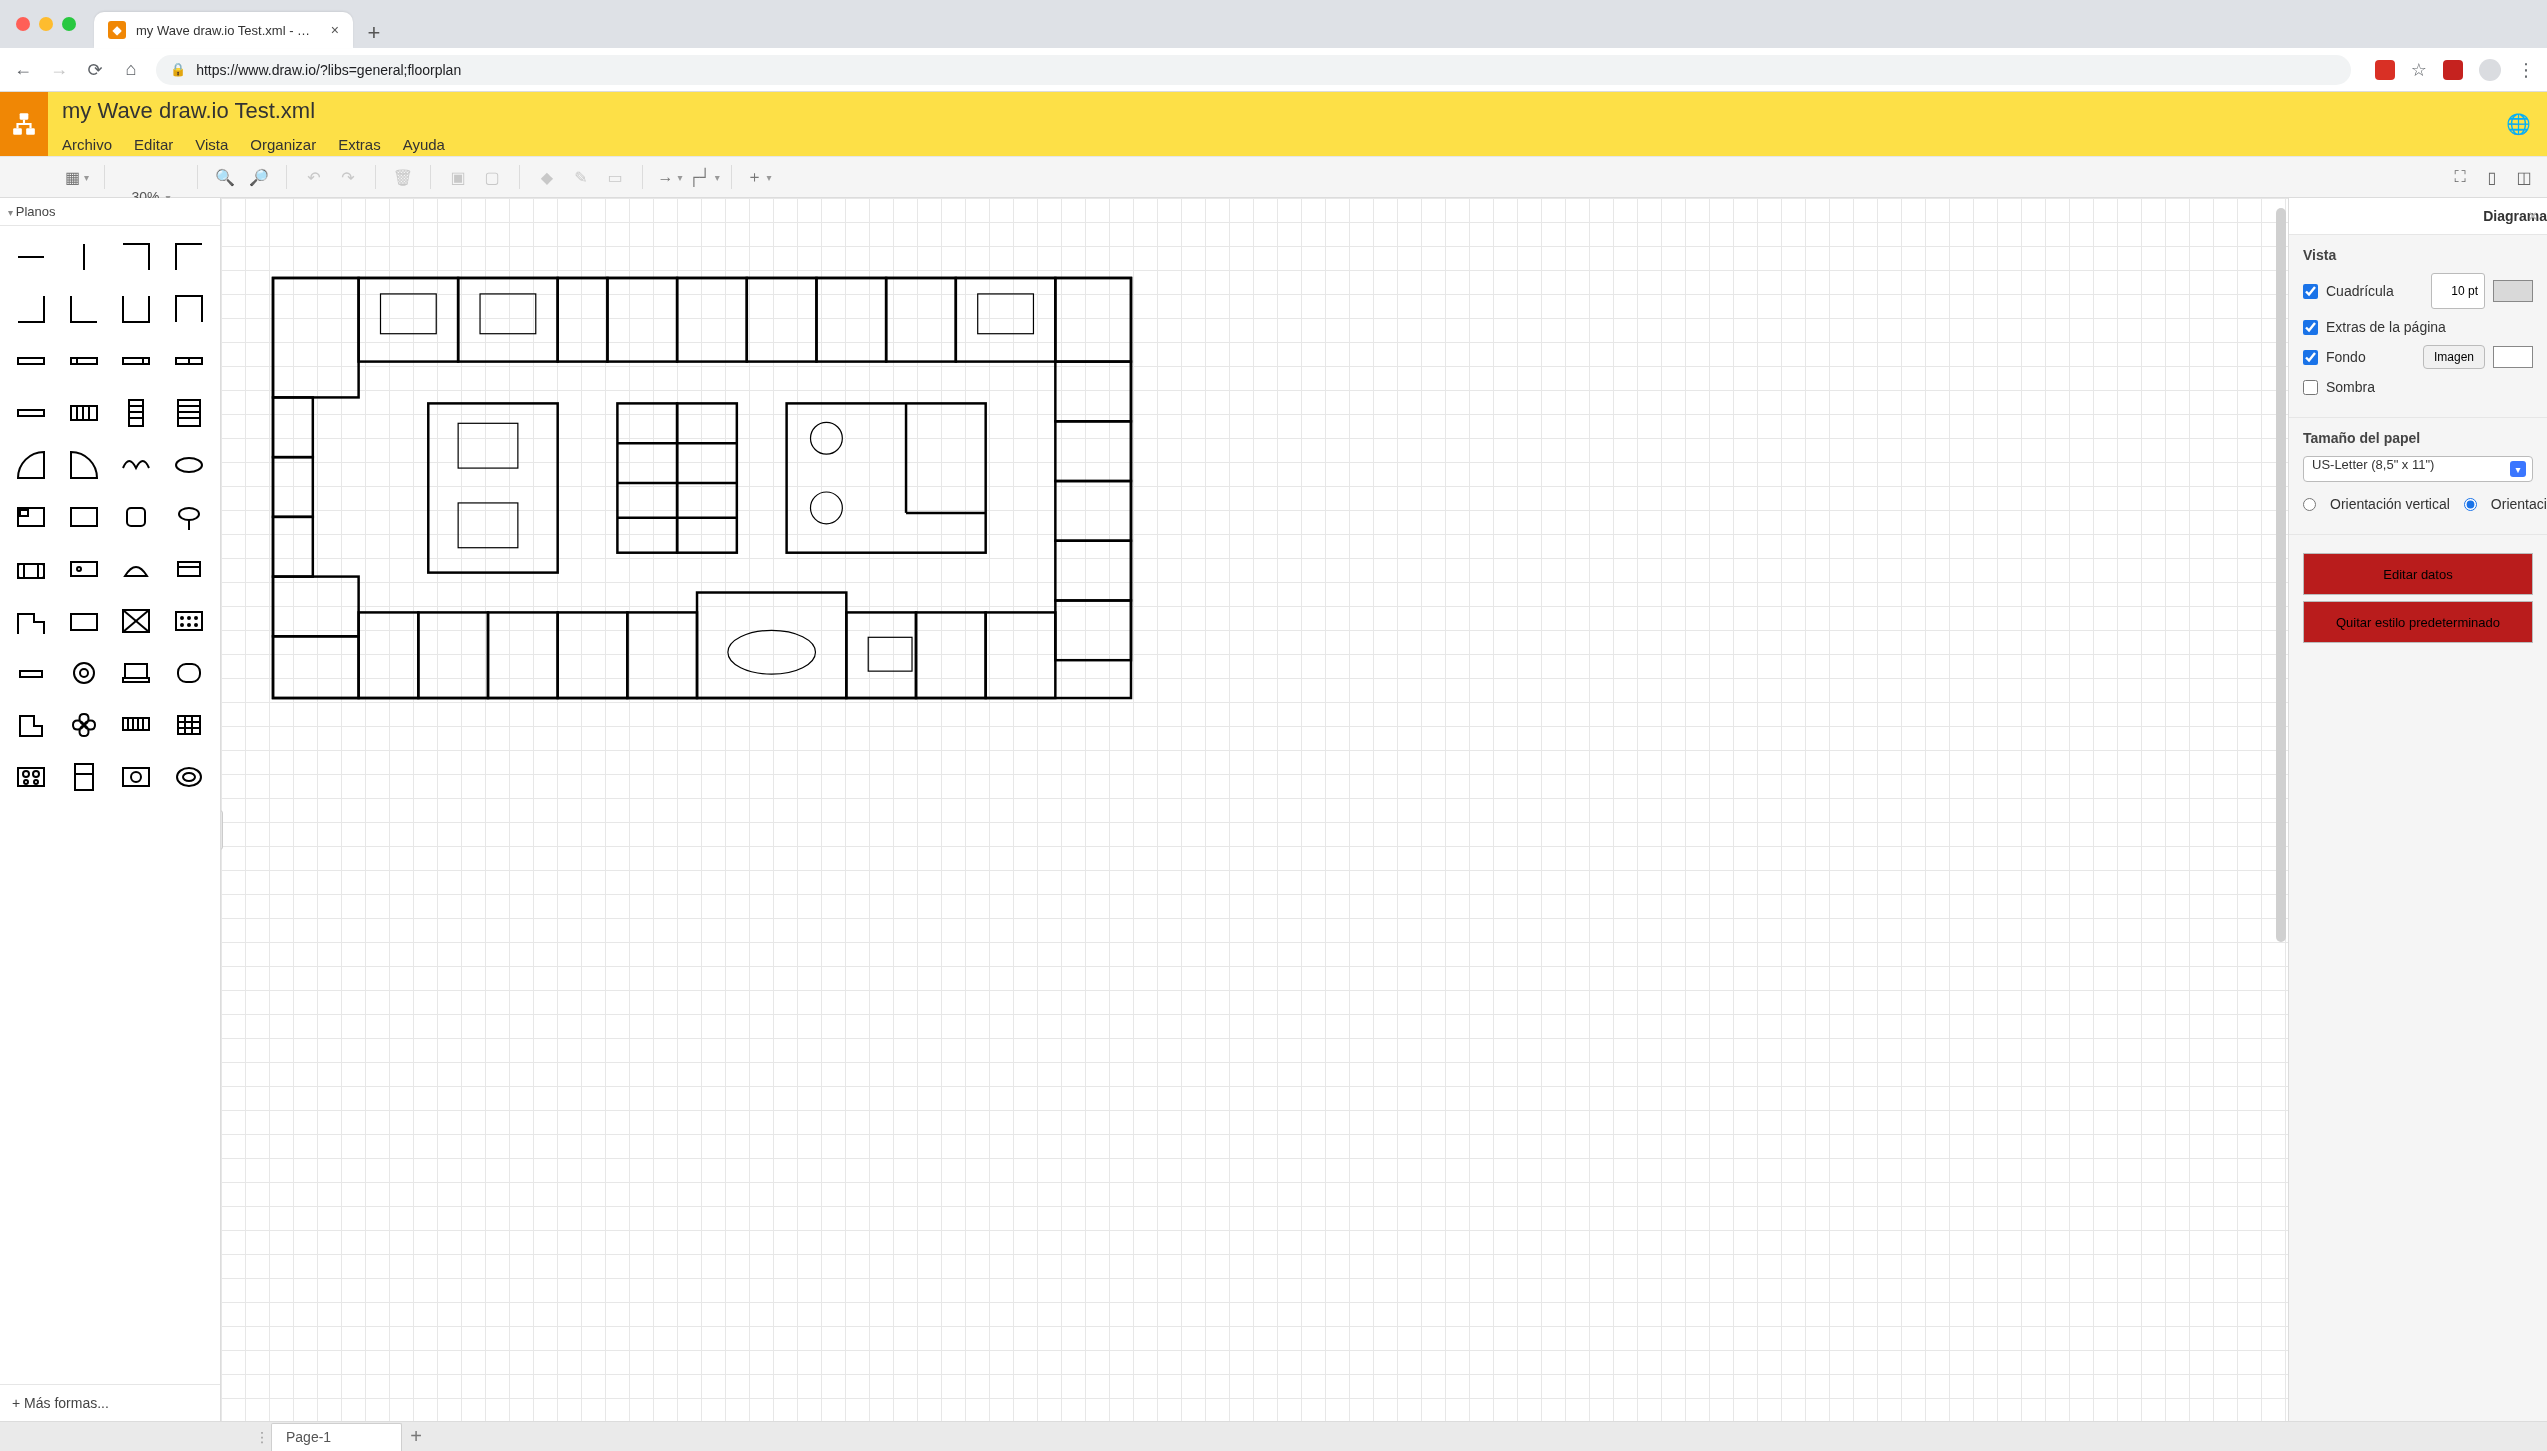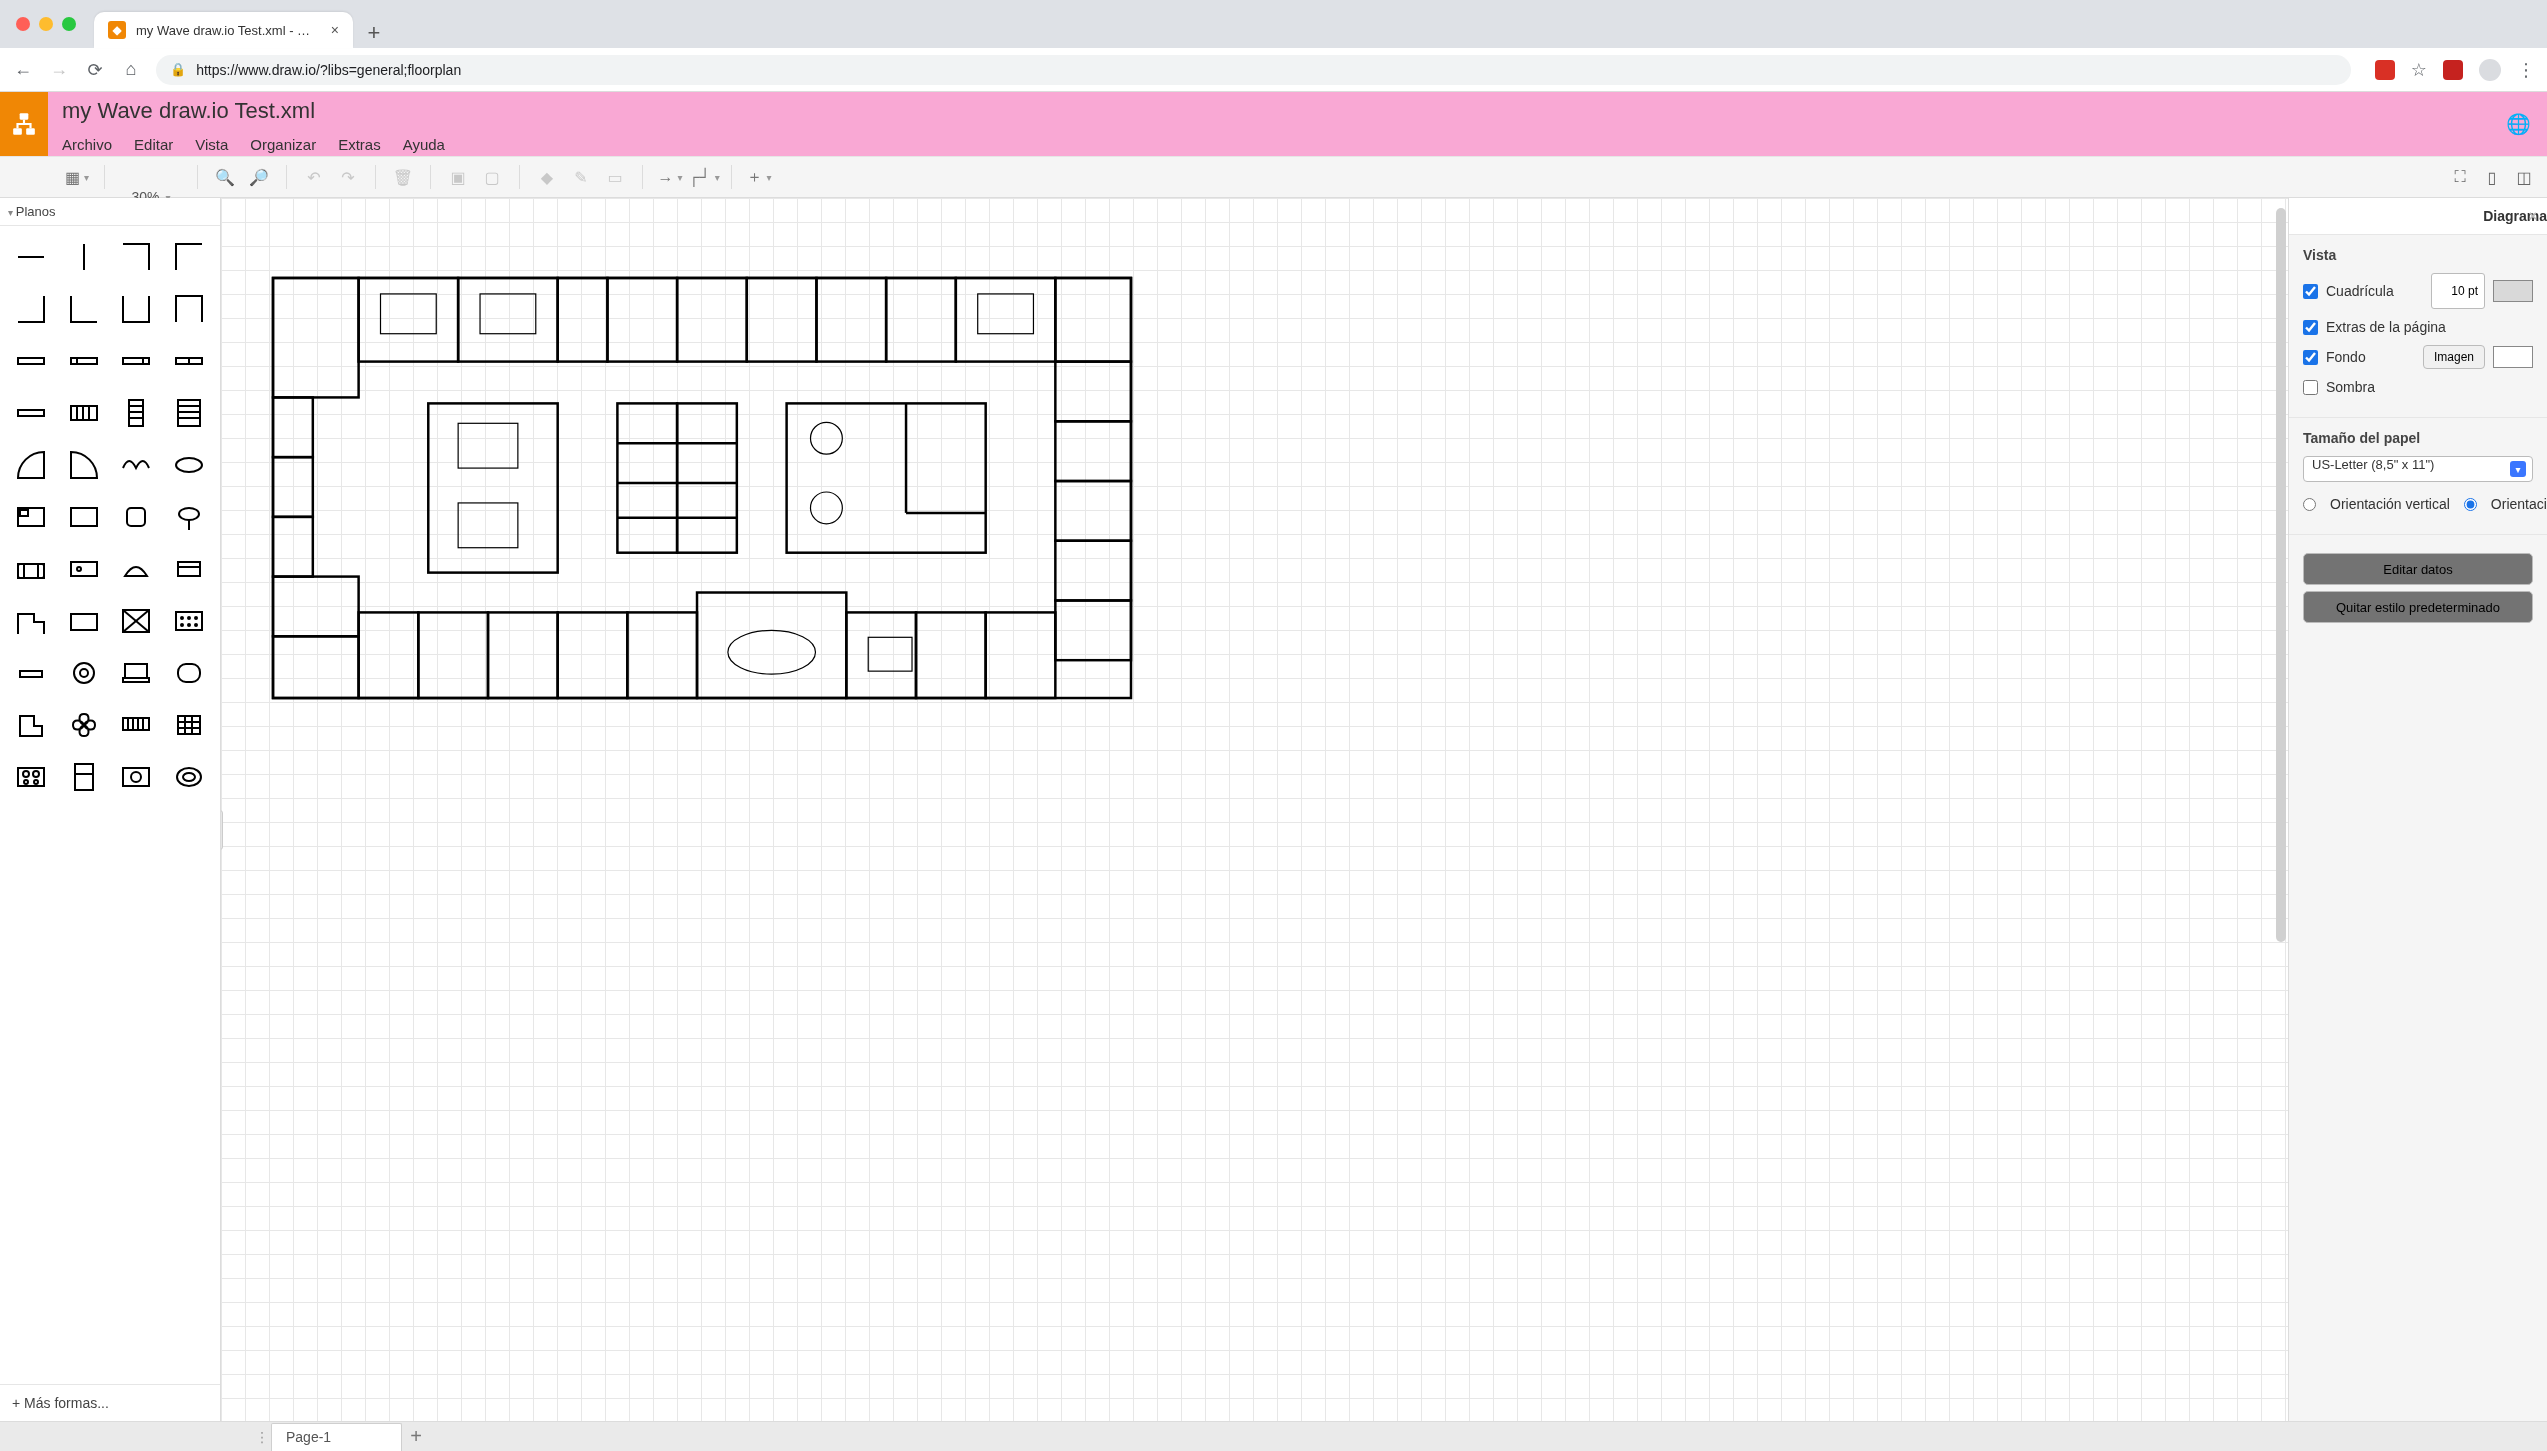--- a/index.html
+++ b/index.html
@@ -28,7 +28,7 @@
   .kebab{color:#5f6368;font-size:18px;}
 
   
-  .dio-header{display:flex;align-items:flex-start;background:#f9a8d4;}
+  .dio-header{display:flex;align-items:flex-start;background:#fde047;}
   .dio-logo{width:48px;height:64px;background:#f08705;display:flex;align-items:center;justify-content:center;}
   .dio-logo svg{width:26px;height:26px;fill:#fff;}
   .dio-titlewrap{flex:1;padding:6px 14px 0;}

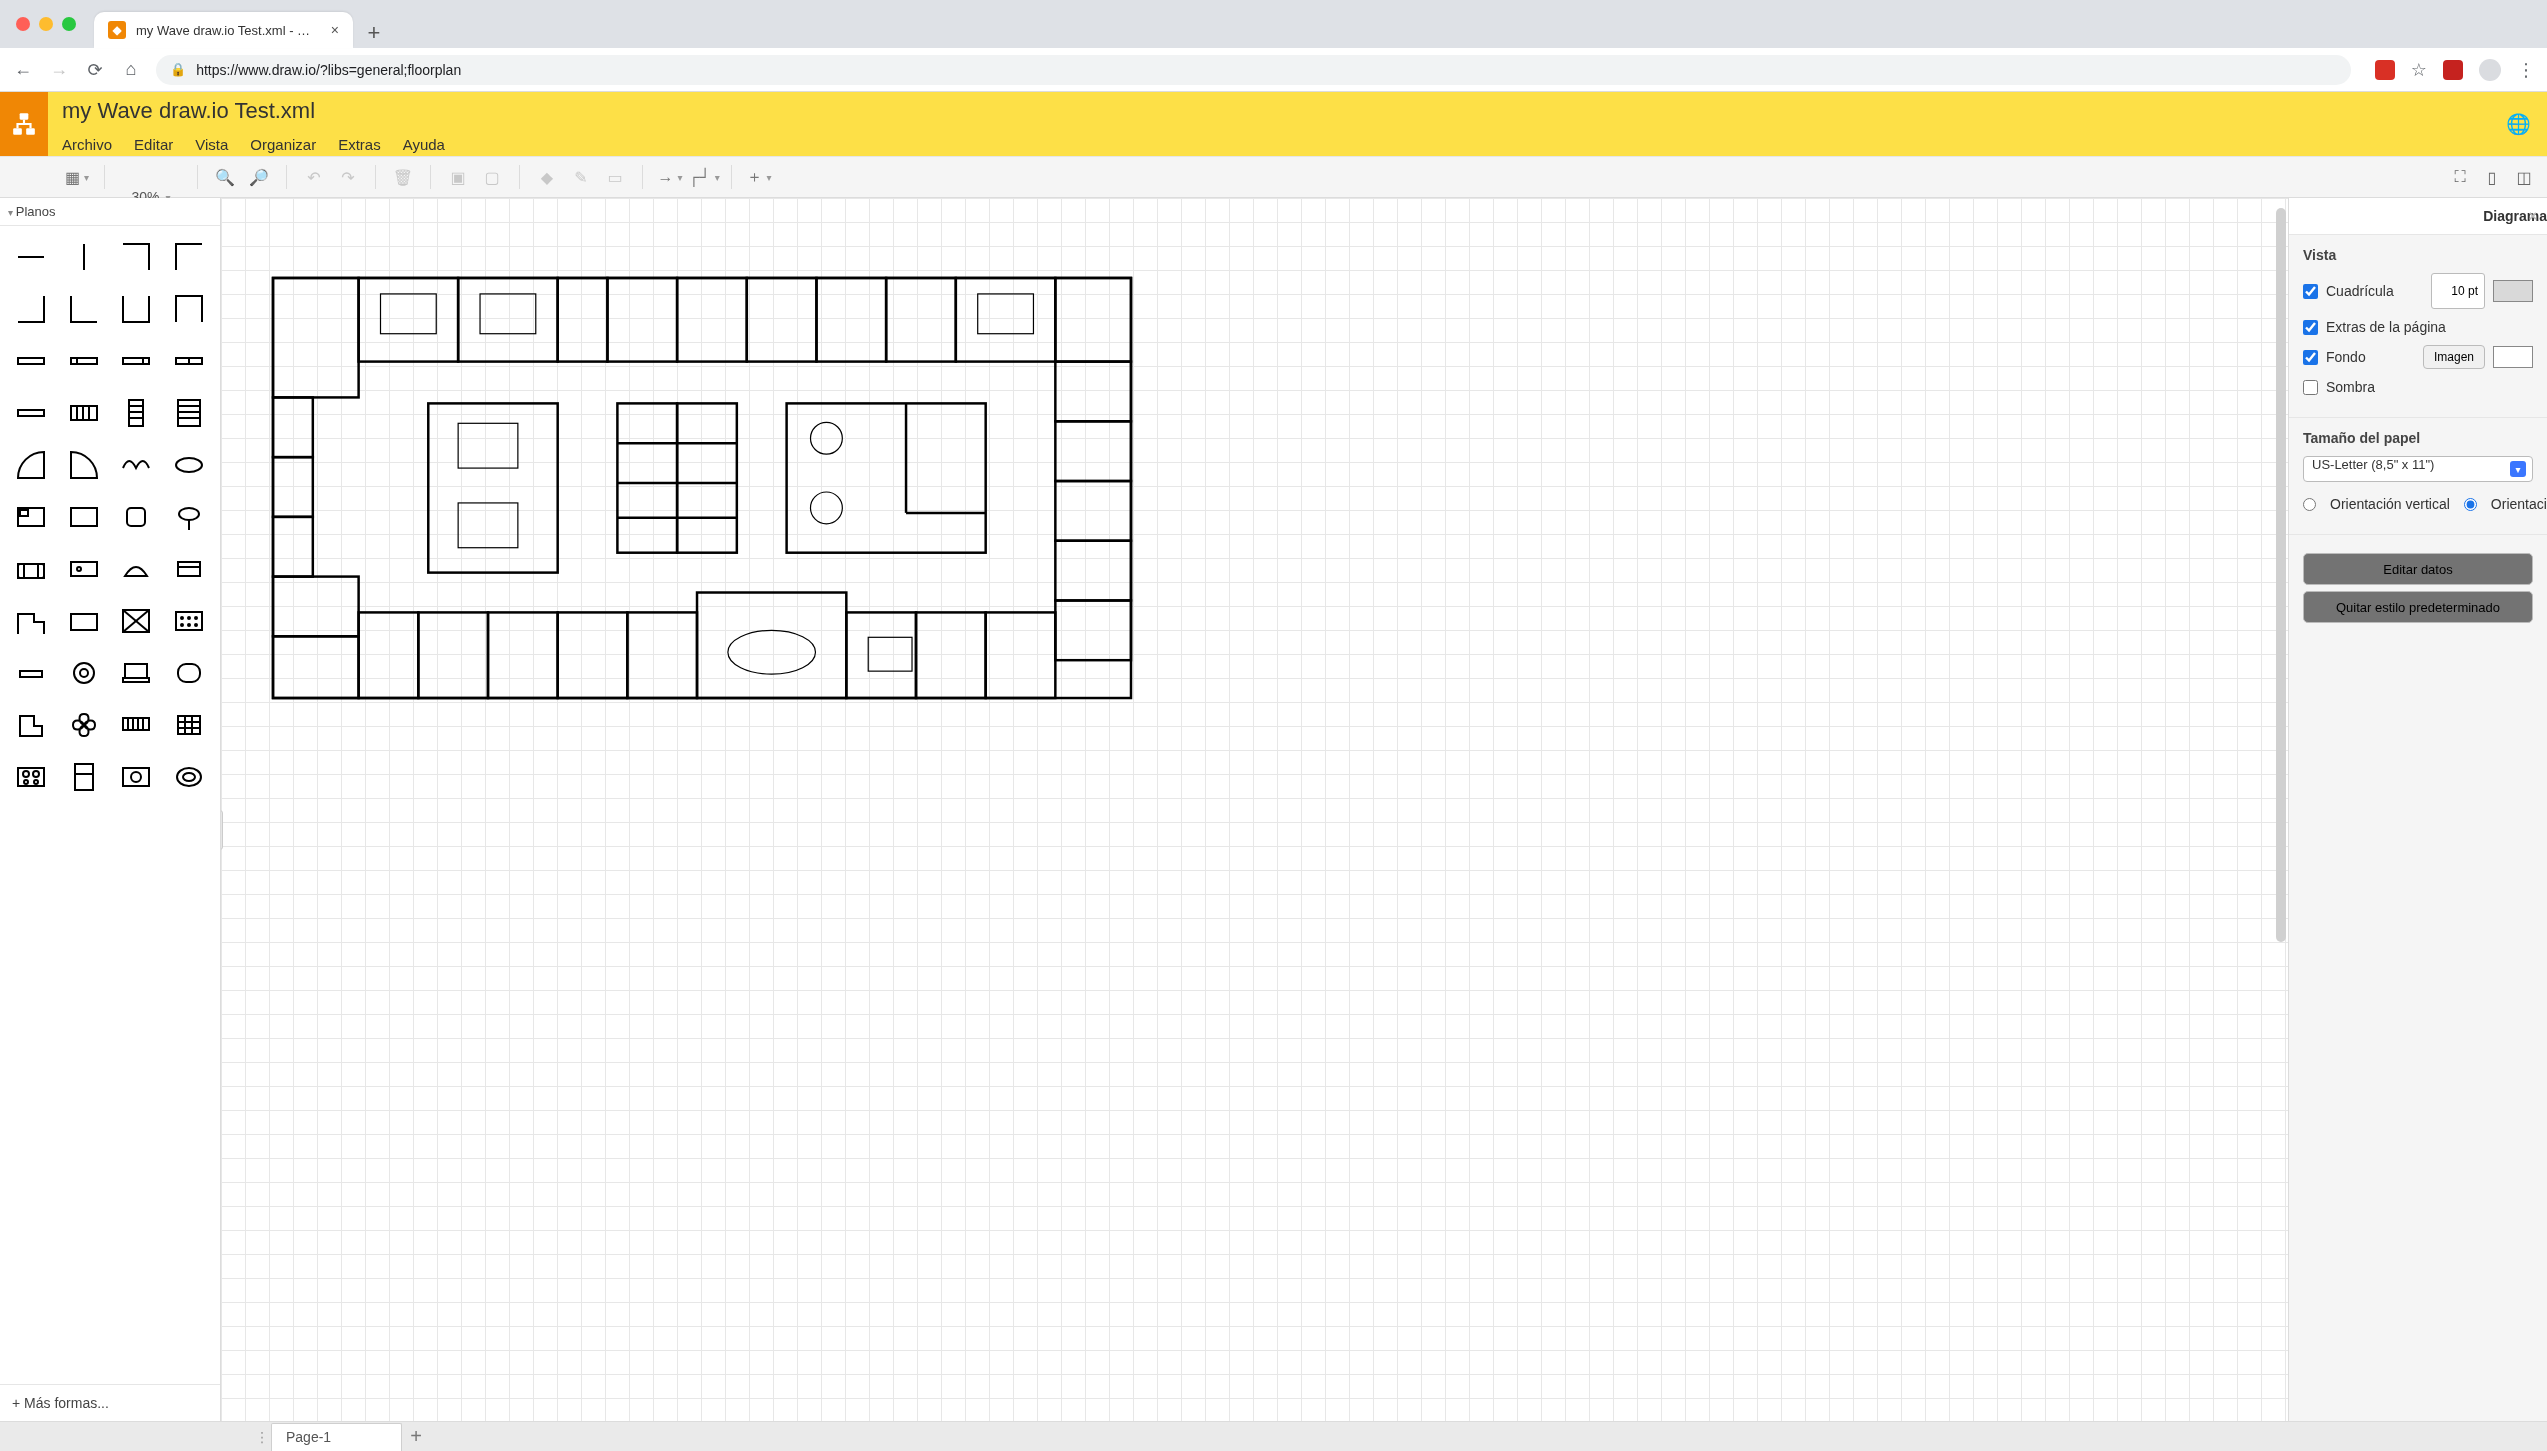--- a/index.html
+++ b/index.html
@@ -79,7 +79,7 @@
   .selectbox{width:100%;height:26px;border:1px solid #bbb;border-radius:4px;background:#fff;padding:0 8px;font-size:13px;position:relative;}
   .selectbox::after{content:"▾";position:absolute;right:6px;top:4px;background:#3a76ff;color:#fff;width:16px;height:16px;border-radius:3px;font-size:10px;display:flex;align-items:center;justify-content:center;}
   .radio{width:15px;height:15px;accent-color:#1a73e8;}
-  .fullbtn{width:100%;height:32px;border:1px solid #bbb;background:#737373;border-radius:5px;font-size:13px;margin-top:6px;}
+  .fullbtn{width:100%;height:42px;border:1px solid #bbb;background:#b91c1c;border-radius:0;font-size:13px;margin-top:6px;}
 
   
   .pagebar{height:30px;background:#eaeaea;border-top:1px solid #dcdcdc;display:flex;align-items:center;padding-left:253px;gap:0;}

